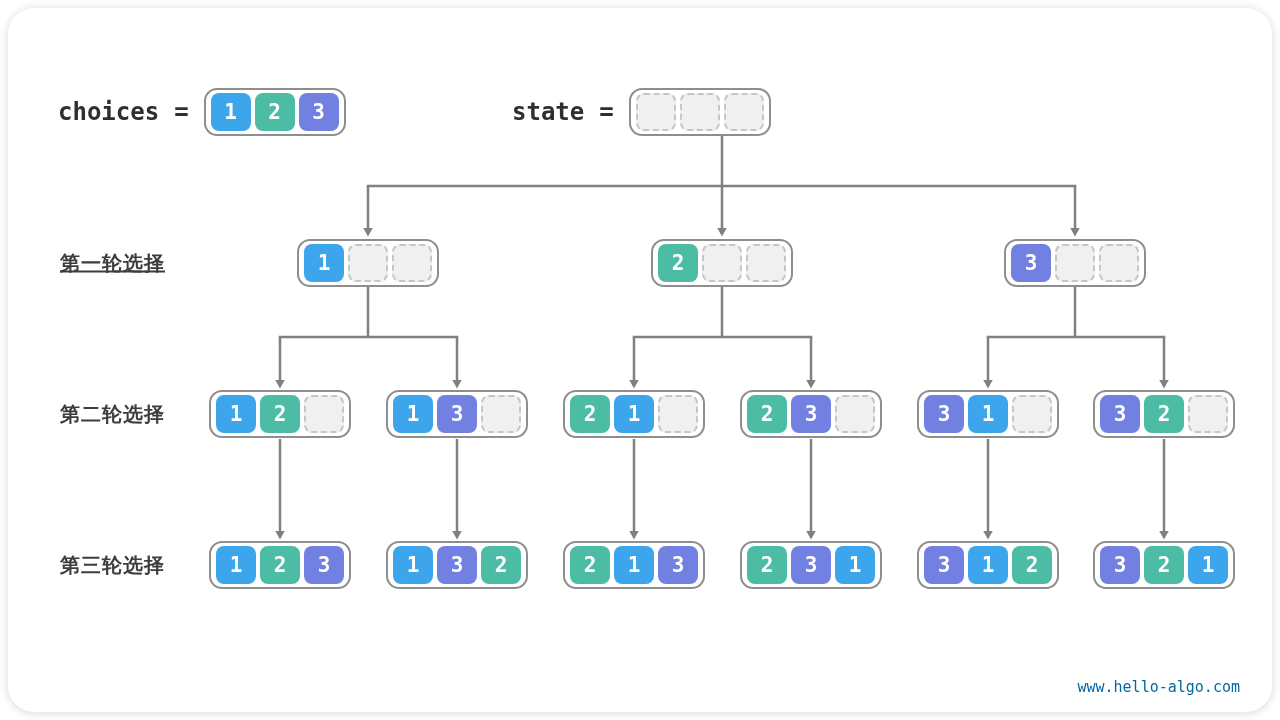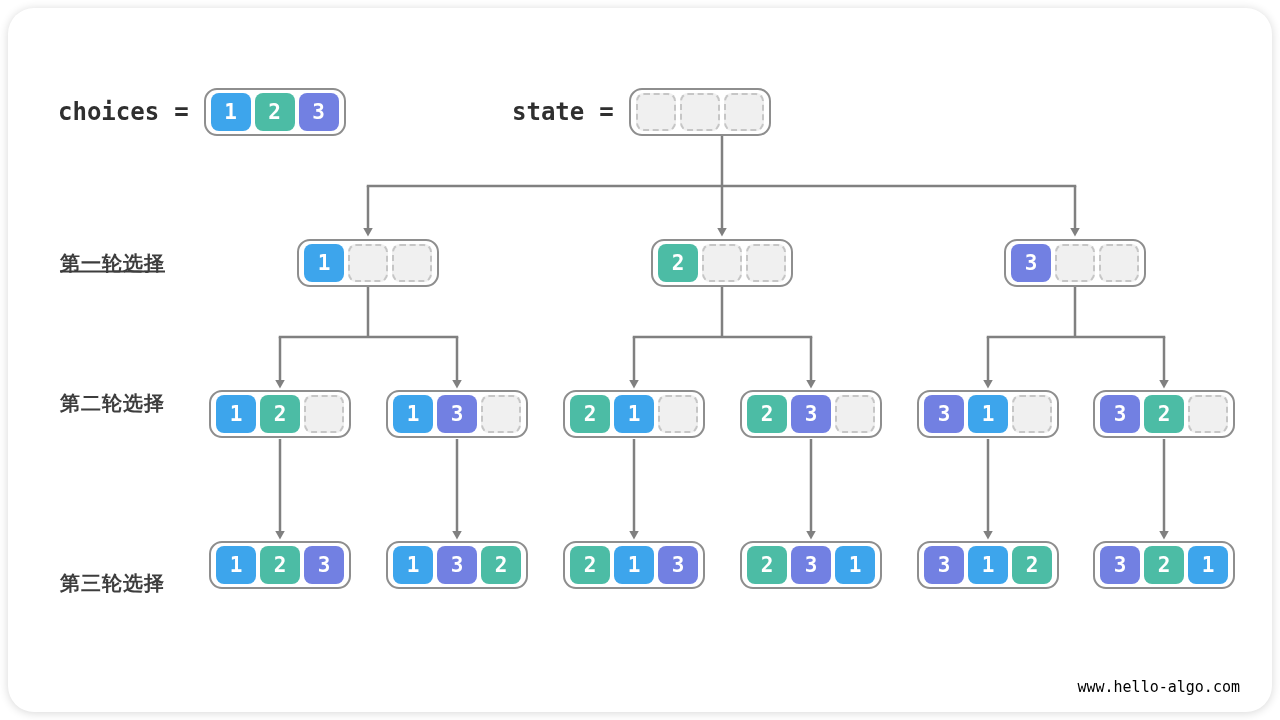--- a/index.html
+++ b/index.html
@@ -30,7 +30,7 @@
   .row-label { position:absolute; left:60px; transform:translateY(-50%);
                font-size:20px; font-weight:600; color:#3d3d3d;
                letter-spacing:1px; white-space:nowrap; }
-  #rl0 { top:263px;text-decoration:underline; } #rl1 { top:403px; } #rl2 { top:565px;margin-top:18px; }
+  #rl0 { top:263px;text-decoration:underline; } #rl1 { top:414px; } #rl2 { top:565px;margin-top:18px; }
 
   .watermark { position:absolute; right:40px; top:678px;
                font-family:"DejaVu Sans Mono", monospace; font-size:15px;

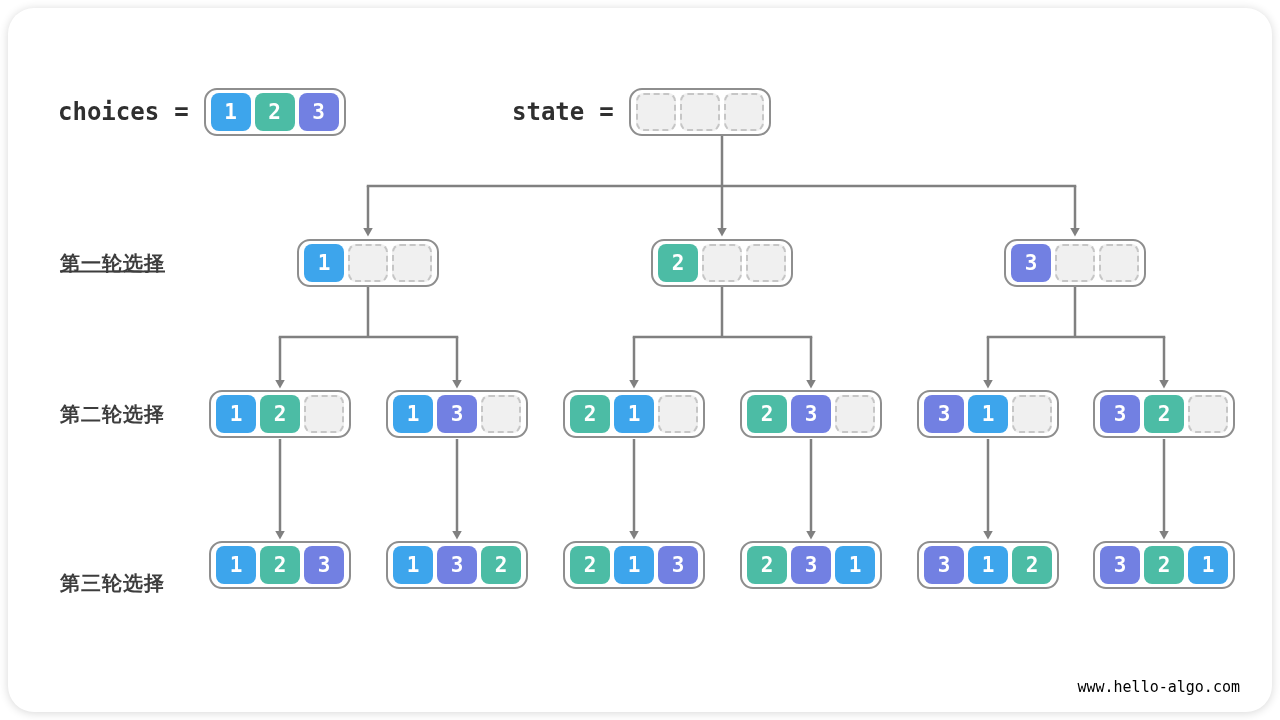--- a/index.html
+++ b/index.html
@@ -30,7 +30,7 @@
   .row-label { position:absolute; left:60px; transform:translateY(-50%);
                font-size:20px; font-weight:600; color:#3d3d3d;
                letter-spacing:1px; white-space:nowrap; }
-  #rl0 { top:263px;text-decoration:underline; } #rl1 { top:414px; } #rl2 { top:565px;margin-top:18px; }
+  #rl0 { top:263px;text-decoration:underline; } #rl1 { top:414px; } #rl2 { top:565px; }
 
   .watermark { position:absolute; right:40px; top:678px;
                font-family:"DejaVu Sans Mono", monospace; font-size:15px;

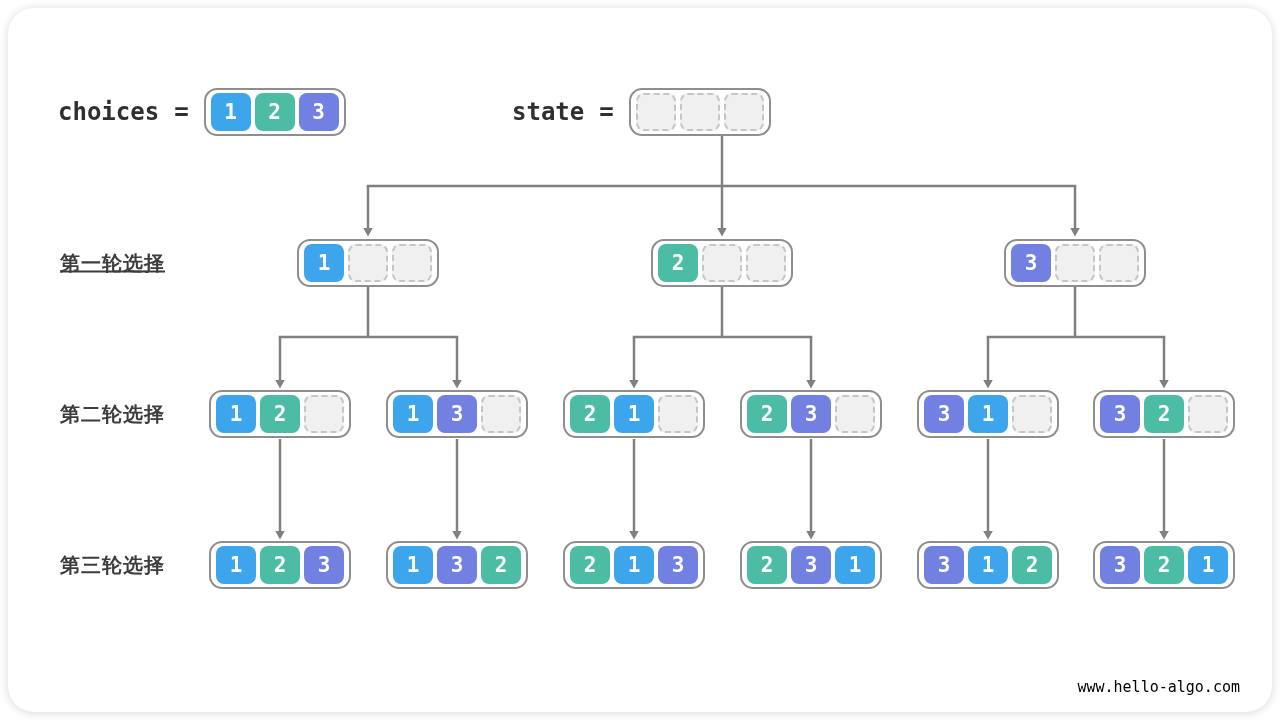--- a/index.html
+++ b/index.html
@@ -34,7 +34,7 @@
 
   .watermark { position:absolute; right:40px; top:678px;
                font-family:"DejaVu Sans Mono", monospace; font-size:15px;
-               color:#000000; }
+               color:#0369a1; }
 </style>
 </head>
 <body>

